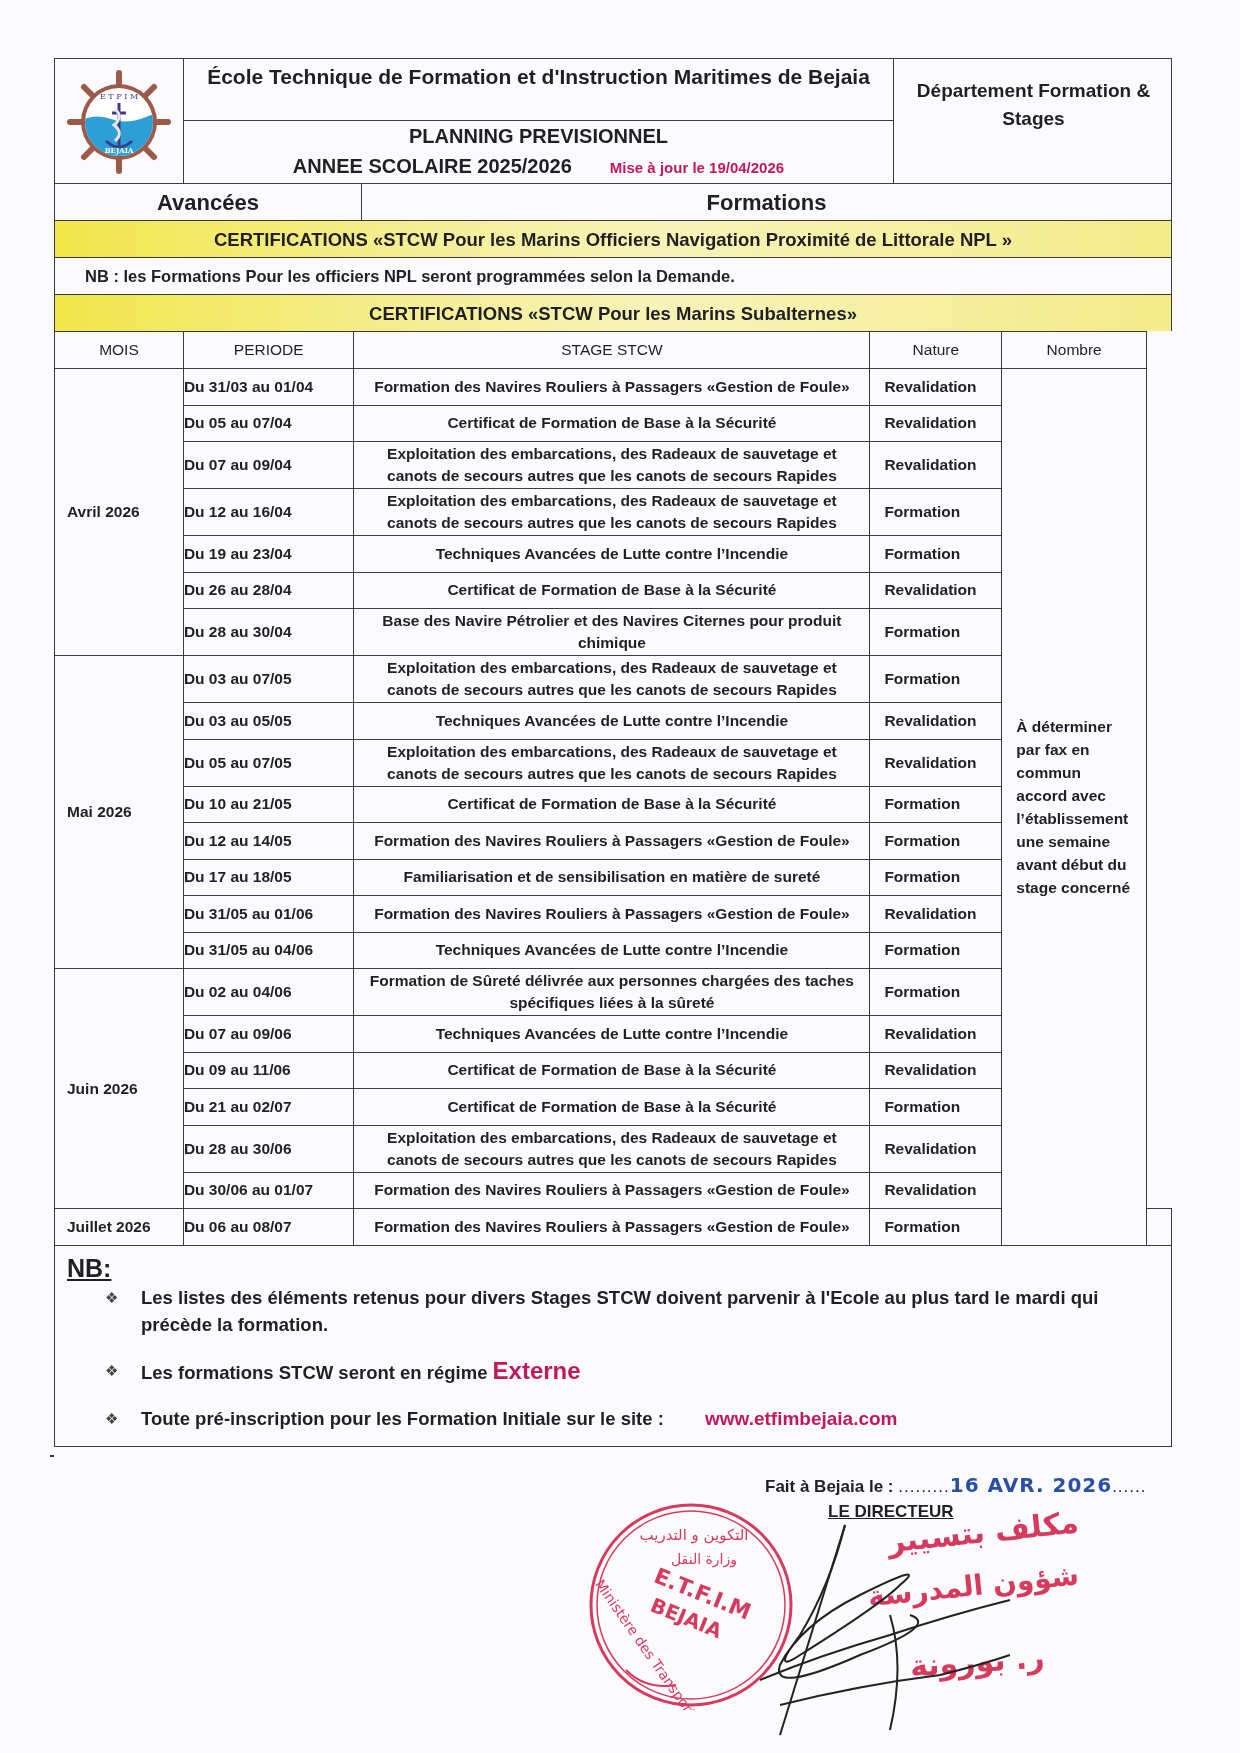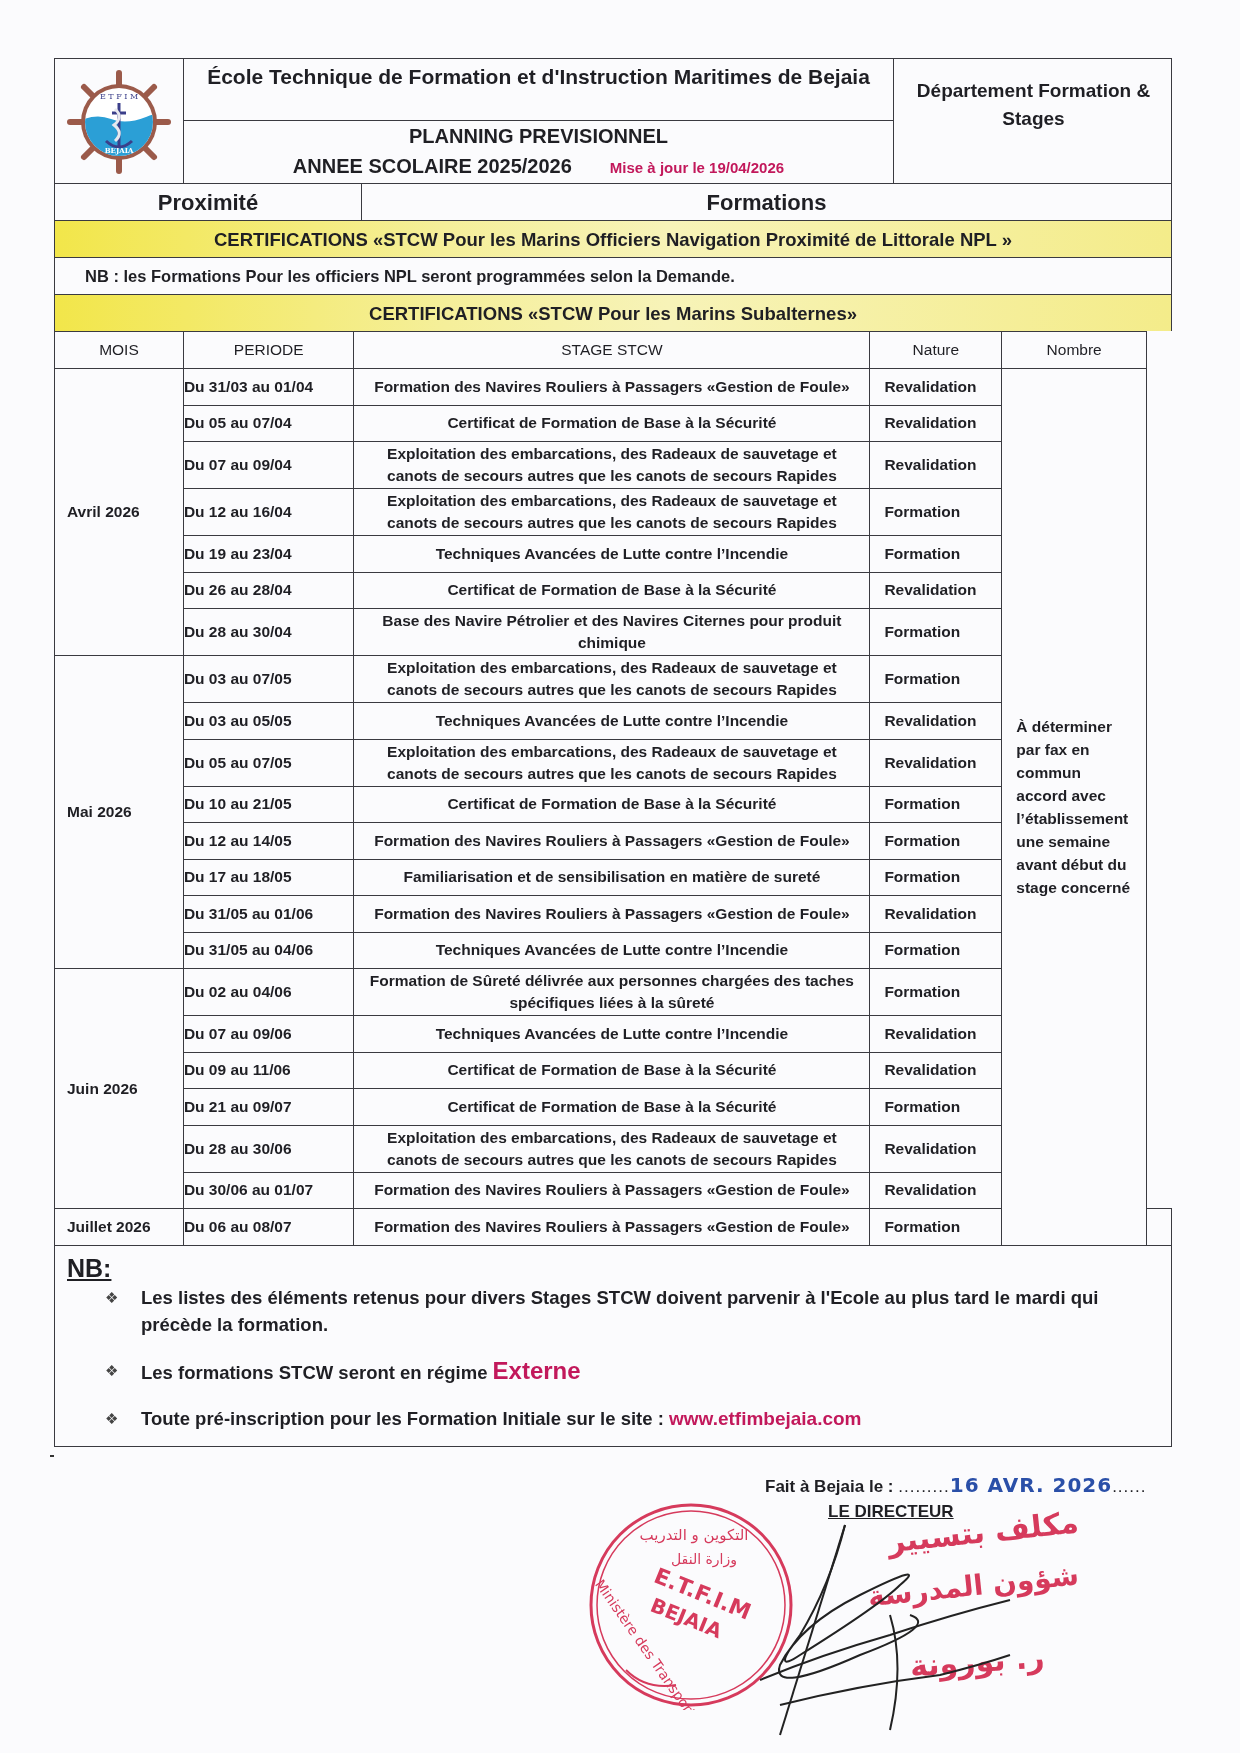--- a/index.html
+++ b/index.html
@@ -110,7 +110,7 @@
   </div>
 
   <div class="band row-pf">
-    <div class="c1">Proximité</div>
+    <div class="c1">Avancées</div>
     <div class="c2">Formations</div>
   </div>
   <div class="band row-npl yellow">CERTIFICATIONS «STCW  Pour les Marins Officiers Navigation Proximité de Littorale NPL »</div>

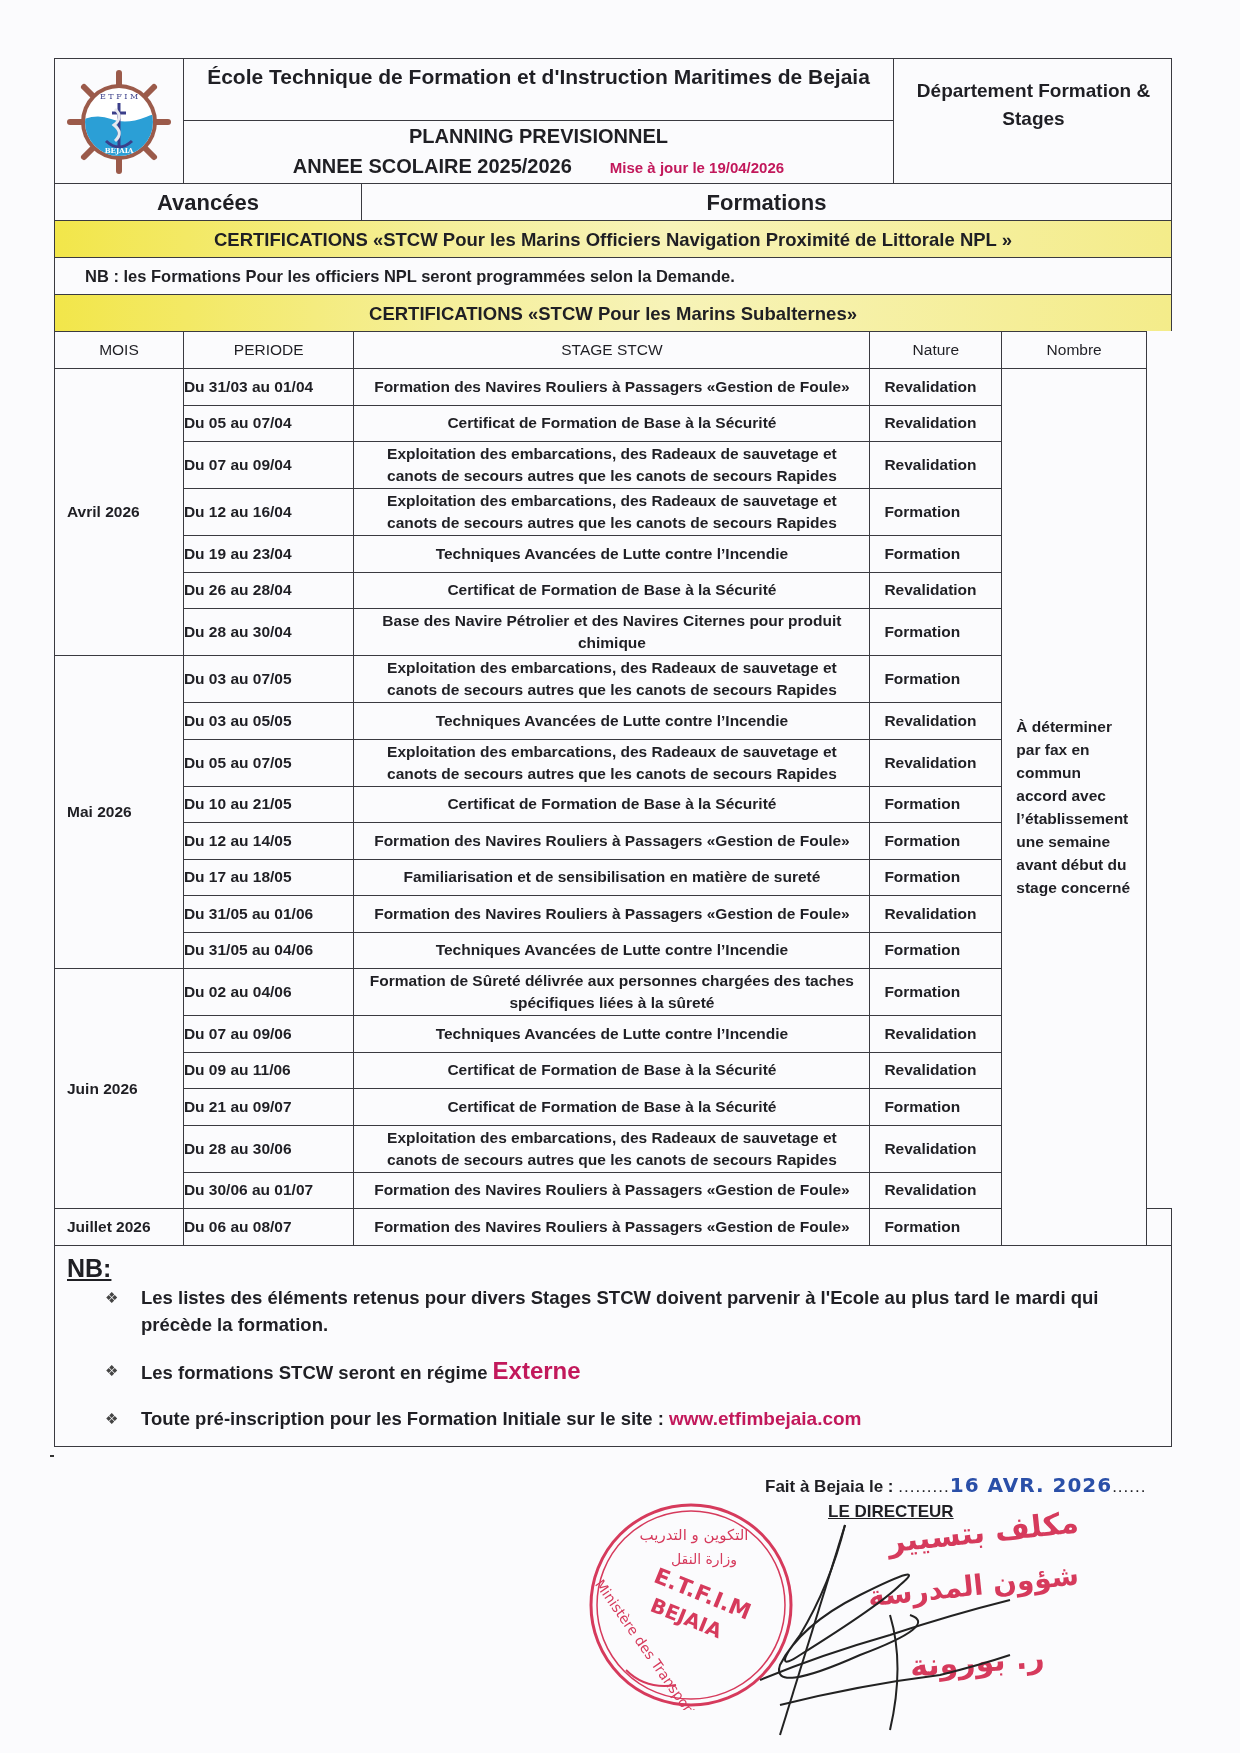--- a/index.html
+++ b/index.html
@@ -233,7 +233,7 @@
         <td class="nat">Revalidation</td>
       </tr>
       <tr class="r1">
-        <td class="per">Du 21 au 09/07</td>
+        <td class="per">Du 21 au 02/07</td>
         <td class="stage">Certificat de Formation de Base à la Sécurité</td>
         <td class="nat">Formation</td>
       </tr>

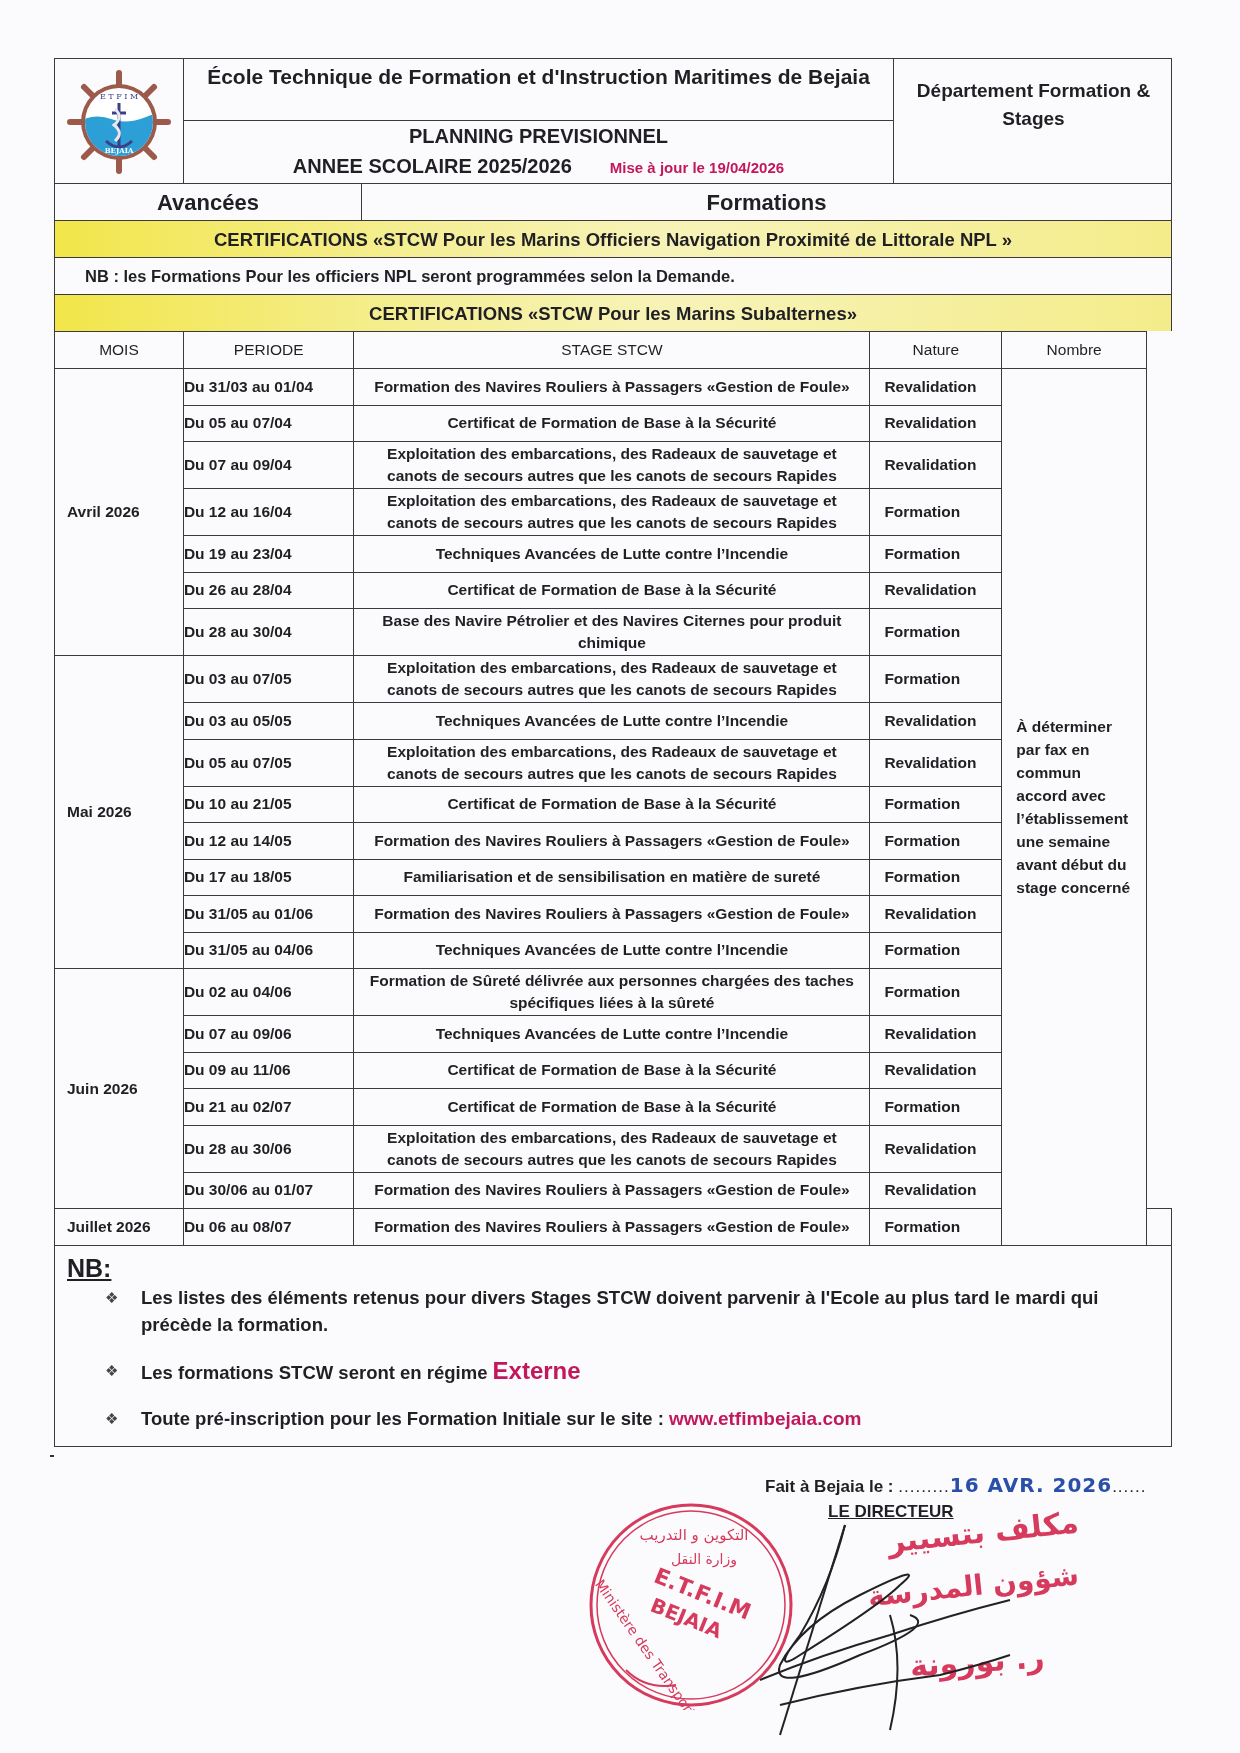--- a/index.html
+++ b/index.html
@@ -54,7 +54,7 @@
   .nbbox li { position: relative; font-weight: bold; font-size: 18.5px; line-height: 27px; padding-left: 36px; margin-bottom: 19px; }
   .nbbox li .bul { position: absolute; left: 0; top: 0; font-size: 15px; color: #444; }
   .nbbox .ext { color: #c2185b; font-size: 24px; }
-  .nbbox .url { color: #c2185b; font-size: 19px; }
+  .nbbox .url { color: #c2185b; font-size: 19px; margin-left: 36px; }
 
   
   .fait { position: absolute; left: 757px; top: 1473px; font-weight: bold; font-size: 17px; margin-left: 8px; }

